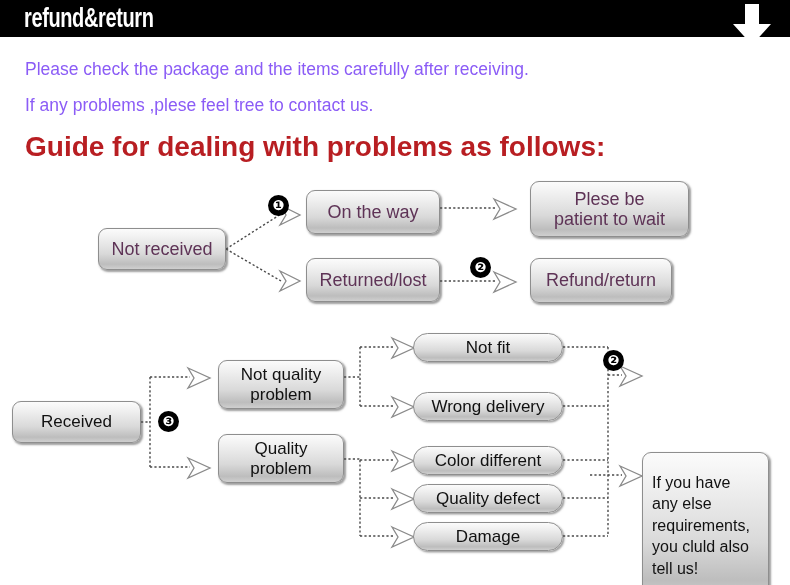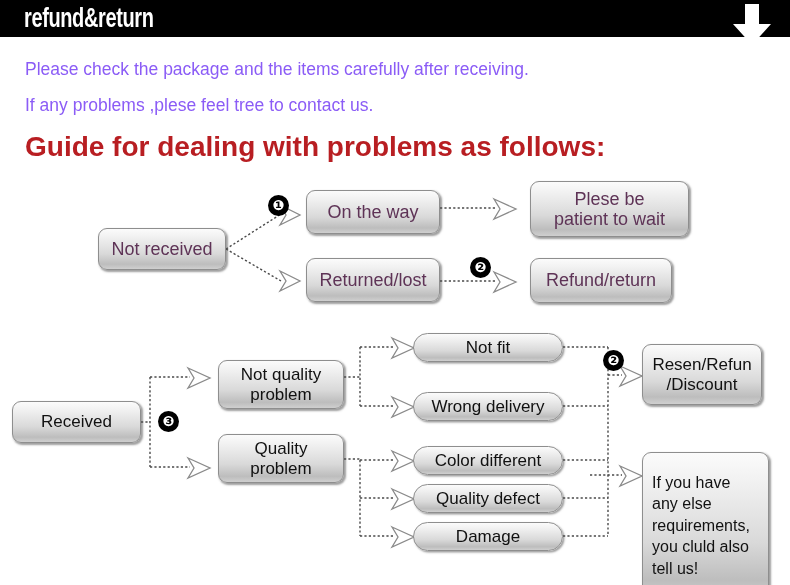--- a/index.html
+++ b/index.html
@@ -166,8 +166,6 @@
 
   <div class="badge" style="left:603px;top:350px;">❷</div>
 
-  <div class="box" style="left:642px;top:344px;width:120px;height:61px;font-size:17px;">Resen/Refun
-/Discount</div>
 
   <div class="box leftal" style="left:642px;top:424px;width:127px;height:147px;font-size:16px;">If you have
 any else

